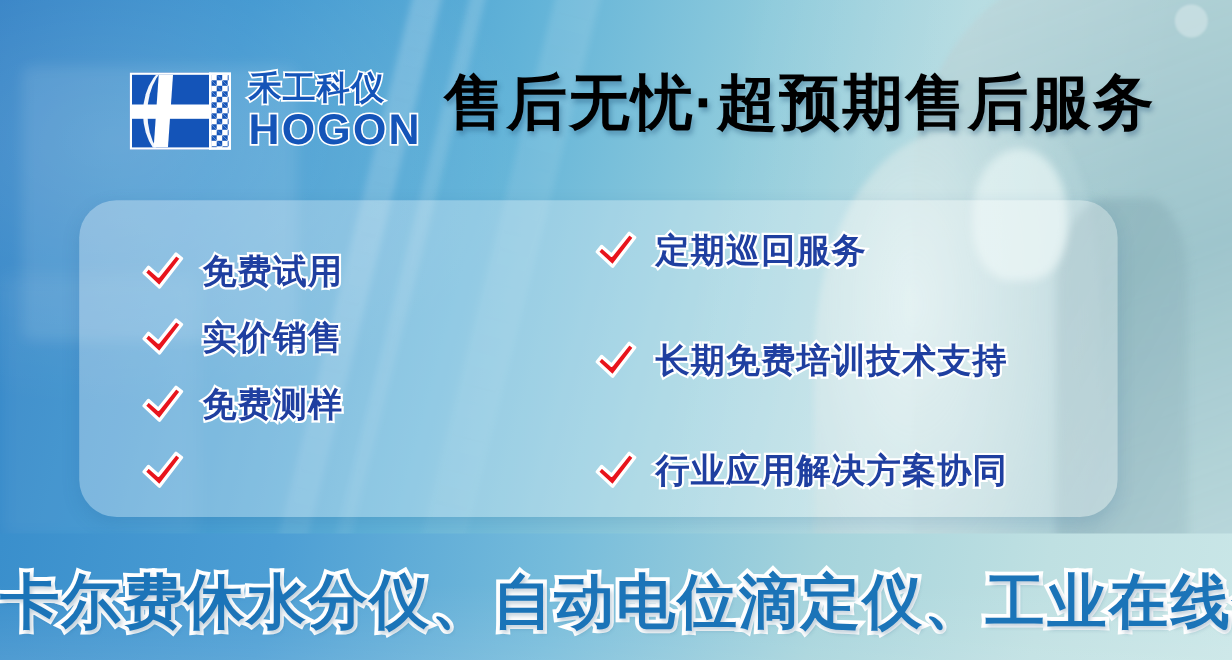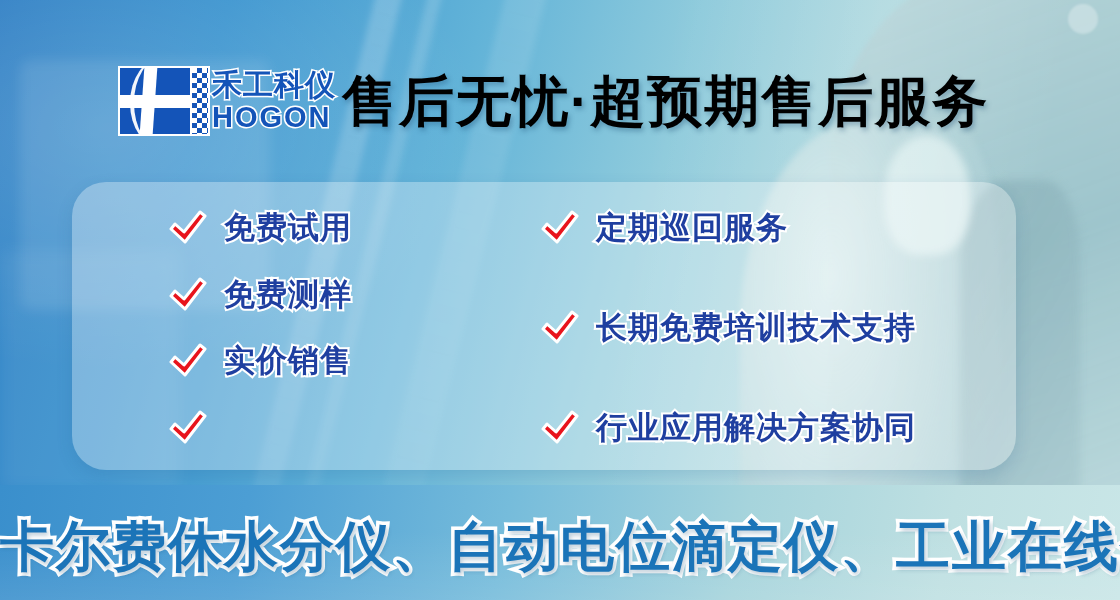--- a/index.html
+++ b/index.html
@@ -141,7 +141,7 @@
     left: 118px;
     top: 66px;
     display: flex;
-    align-items: center;
+    gap: 14px;
   }
 
   .logo-mark {

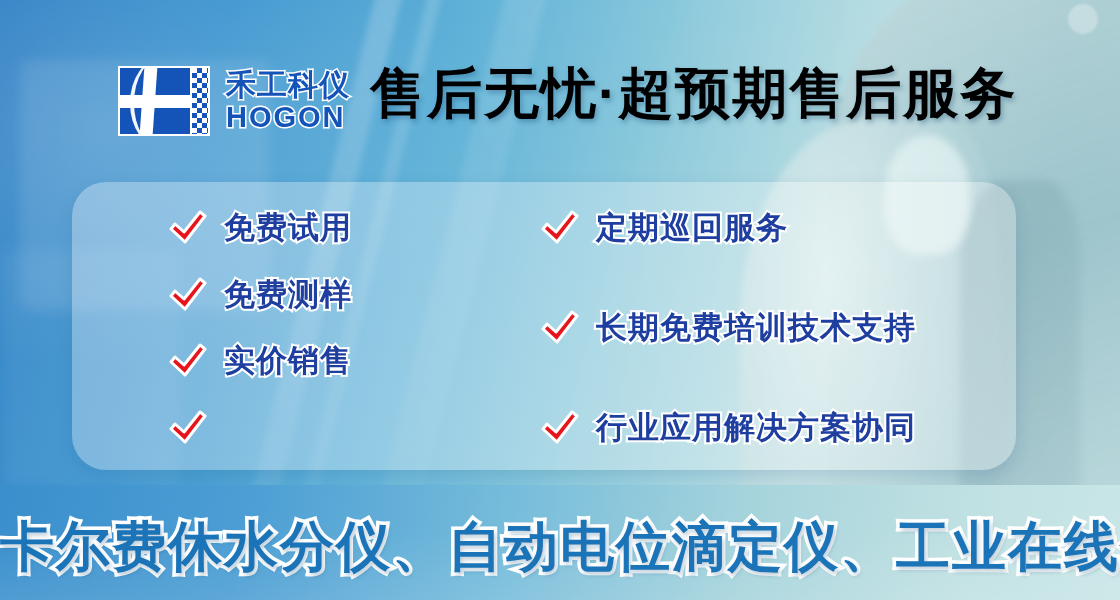--- a/index.html
+++ b/index.html
@@ -211,7 +211,7 @@
     margin-bottom: 3px;
   }
   .logo-en {
-    font-size: 29px;
+    font-size: 39px;
     font-weight: bold;
     color: #1454b8;
     letter-spacing: 2px;

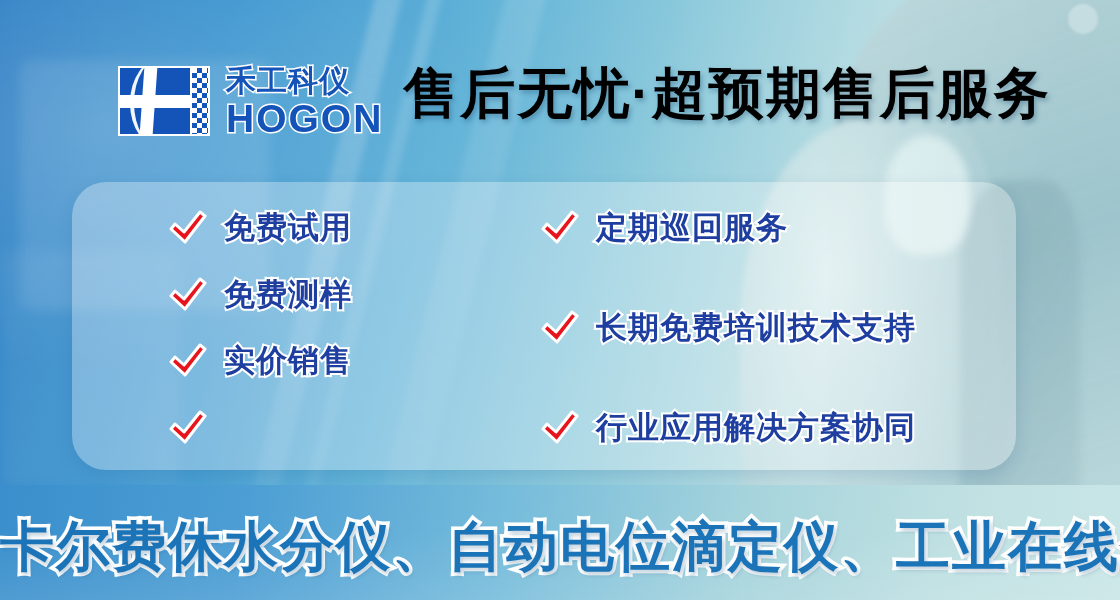--- a/index.html
+++ b/index.html
@@ -254,7 +254,7 @@
     flex-direction: column;
     justify-content: space-between;
   }
-  .col-left  { width: 370px; padding-left: 96px; box-sizing: border-box; }
+  .col-left  { width: 370px; padding-left: 56px; box-sizing: border-box; margin-top: 19px; }
   .col-right { width: 560px; padding-left: 98px; box-sizing: border-box; }
 
   .feature {

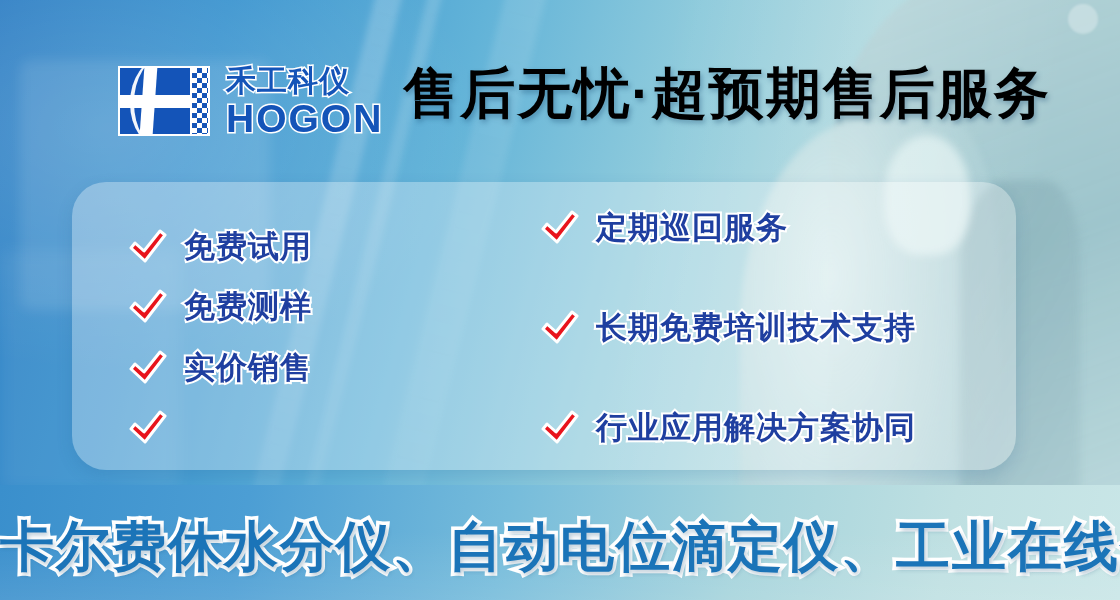--- a/index.html
+++ b/index.html
@@ -349,14 +349,14 @@
           <svg class="check-icon" viewBox="0 0 40 36">
             <path d="M3 19 L7 14 L16 22 L32 2 L37 6 L17 32 Z" fill="#e8141c" stroke="#ffffff" stroke-width="3" stroke-linejoin="round"></path>
           </svg>
+          <span class="feature-label">实价销售</span>
+        </div>
+
+        <div class="feature">
+          <svg class="check-icon" viewBox="0 0 40 36">
+            <path d="M3 19 L7 14 L16 22 L32 2 L37 6 L17 32 Z" fill="#e8141c" stroke="#ffffff" stroke-width="3" stroke-linejoin="round"></path>
+          </svg>
           <span class="feature-label">免费测样</span>
-        </div>
-
-        <div class="feature">
-          <svg class="check-icon" viewBox="0 0 40 36">
-            <path d="M3 19 L7 14 L16 22 L32 2 L37 6 L17 32 Z" fill="#e8141c" stroke="#ffffff" stroke-width="3" stroke-linejoin="round"></path>
-          </svg>
-          <span class="feature-label">实价销售</span>
         </div>
 
 

